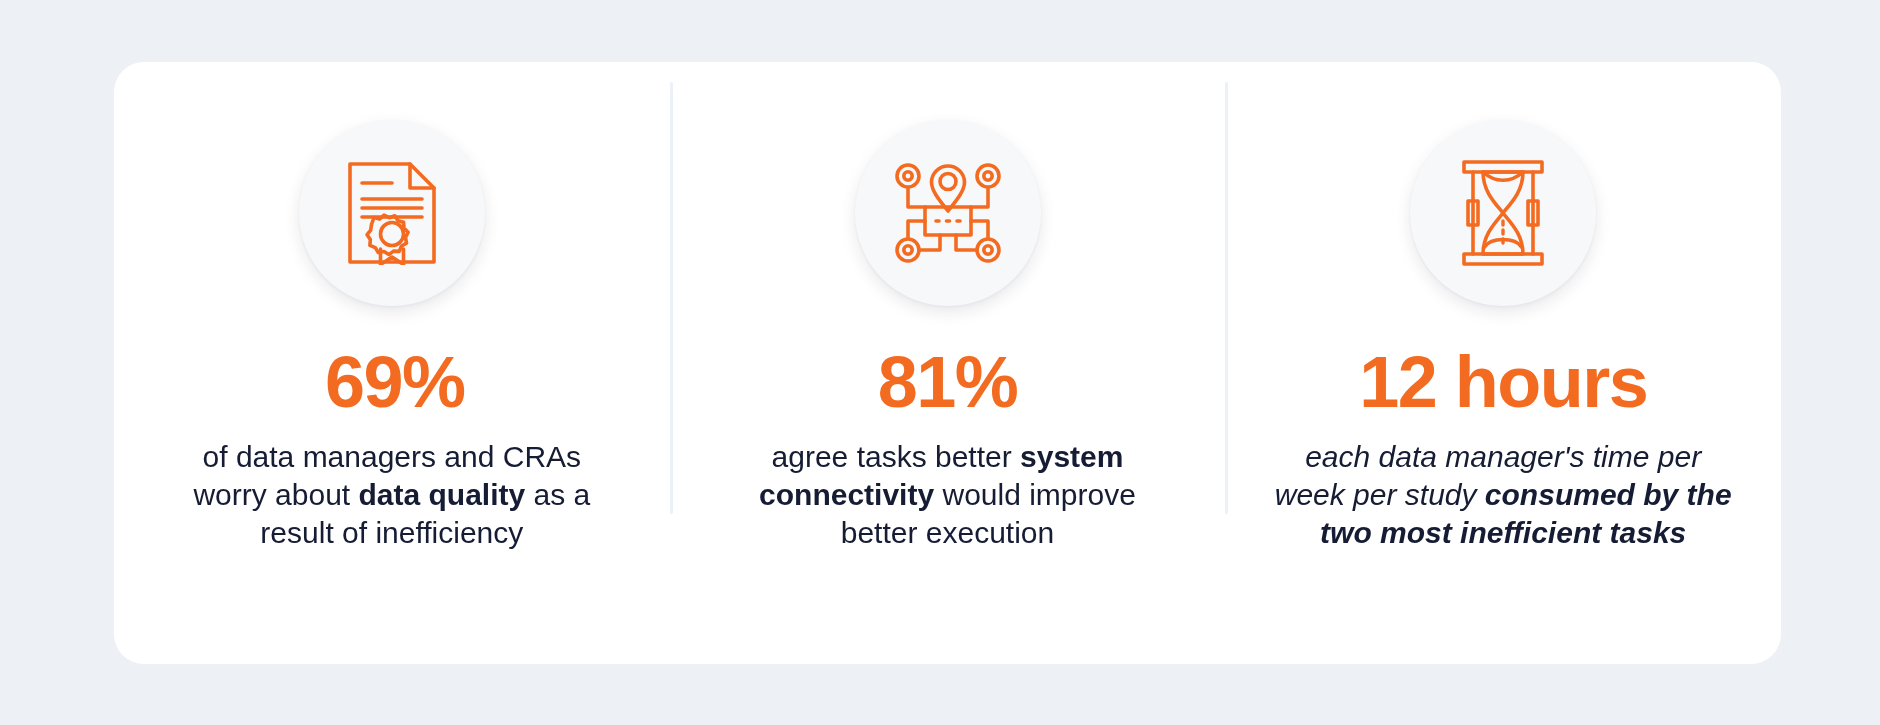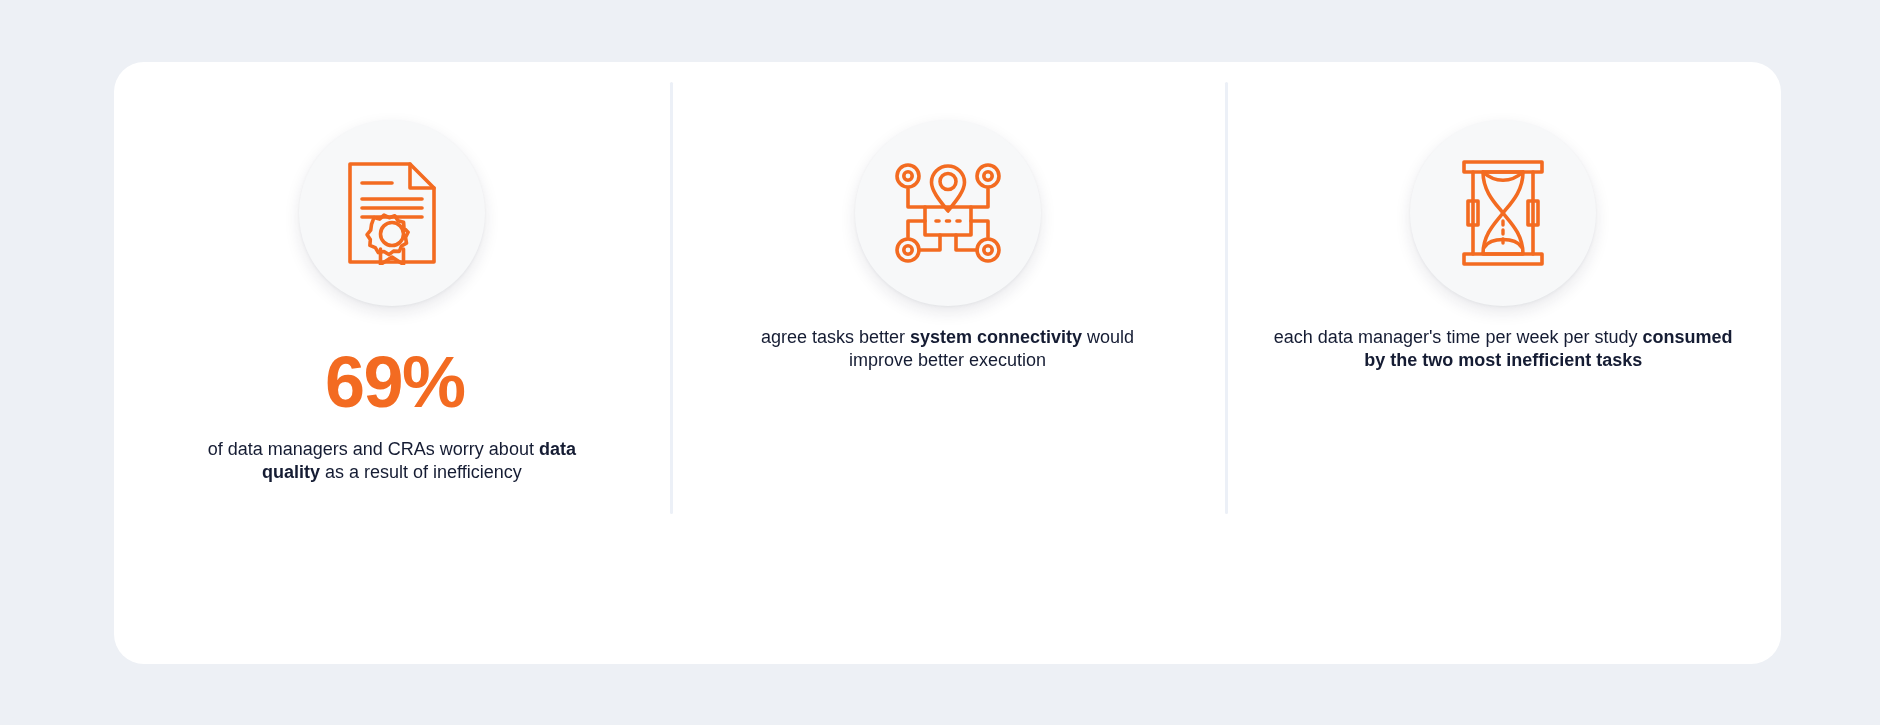--- a/index.html
+++ b/index.html
@@ -165,6 +165,7 @@
           </svg>
         </span>
       </div>
+      <div class="stat-value">81%</div>
       <div class="stat-desc">
         <span>agree tasks better </span><b>system connectivity</b><span> would improve better execution</span>
       </div>

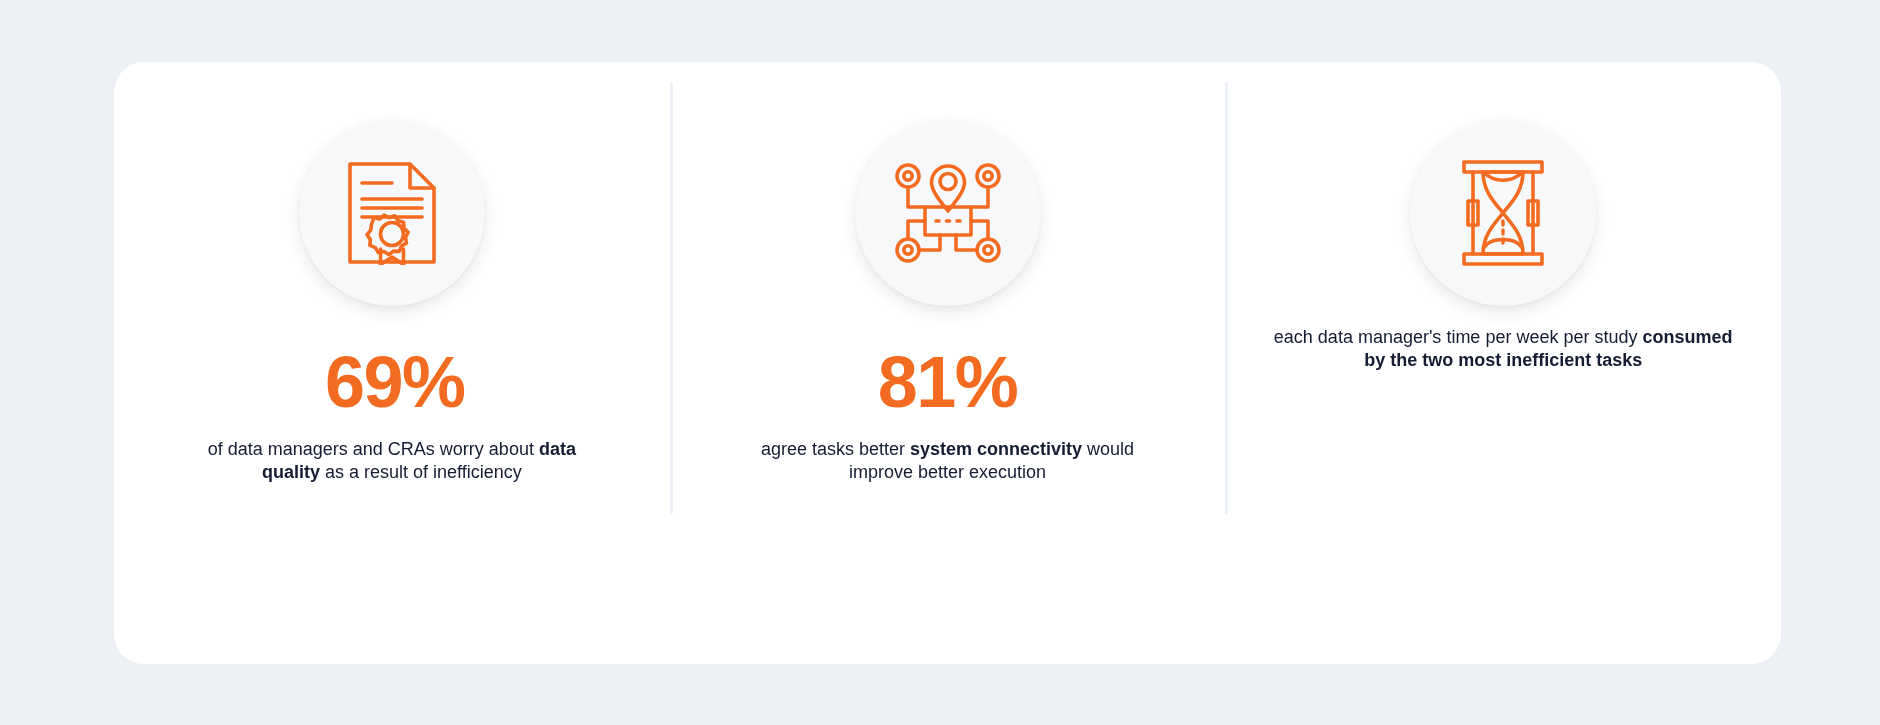--- a/index.html
+++ b/index.html
@@ -191,6 +191,7 @@
           </svg>
         </span>
       </div>
+      <div class="stat-value">12 hours</div>
       <div class="stat-desc">
         <span>each data manager's time per week per study </span><b>consumed by the two most inefficient tasks</b><span></span>
       </div>

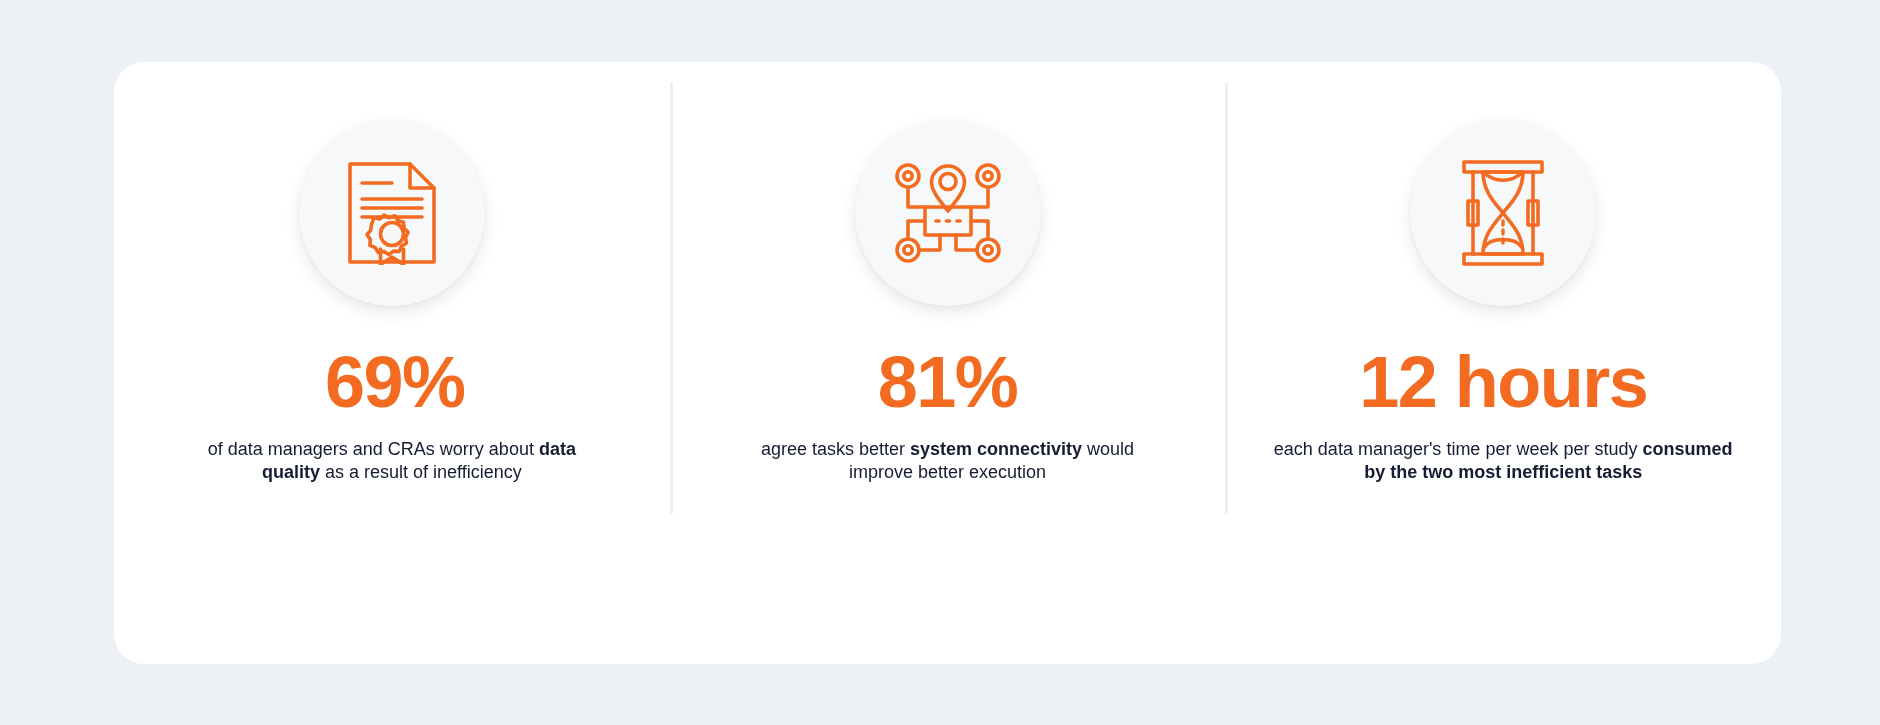--- a/index.html
+++ b/index.html
@@ -91,7 +91,7 @@
   .stat-desc {
     margin-top: 20px;
     color: #151c33;
-    font-size: 18px;
+    font-size: 30px;
     line-height: 1.26;
     text-align: center;
     max-width: 430px;

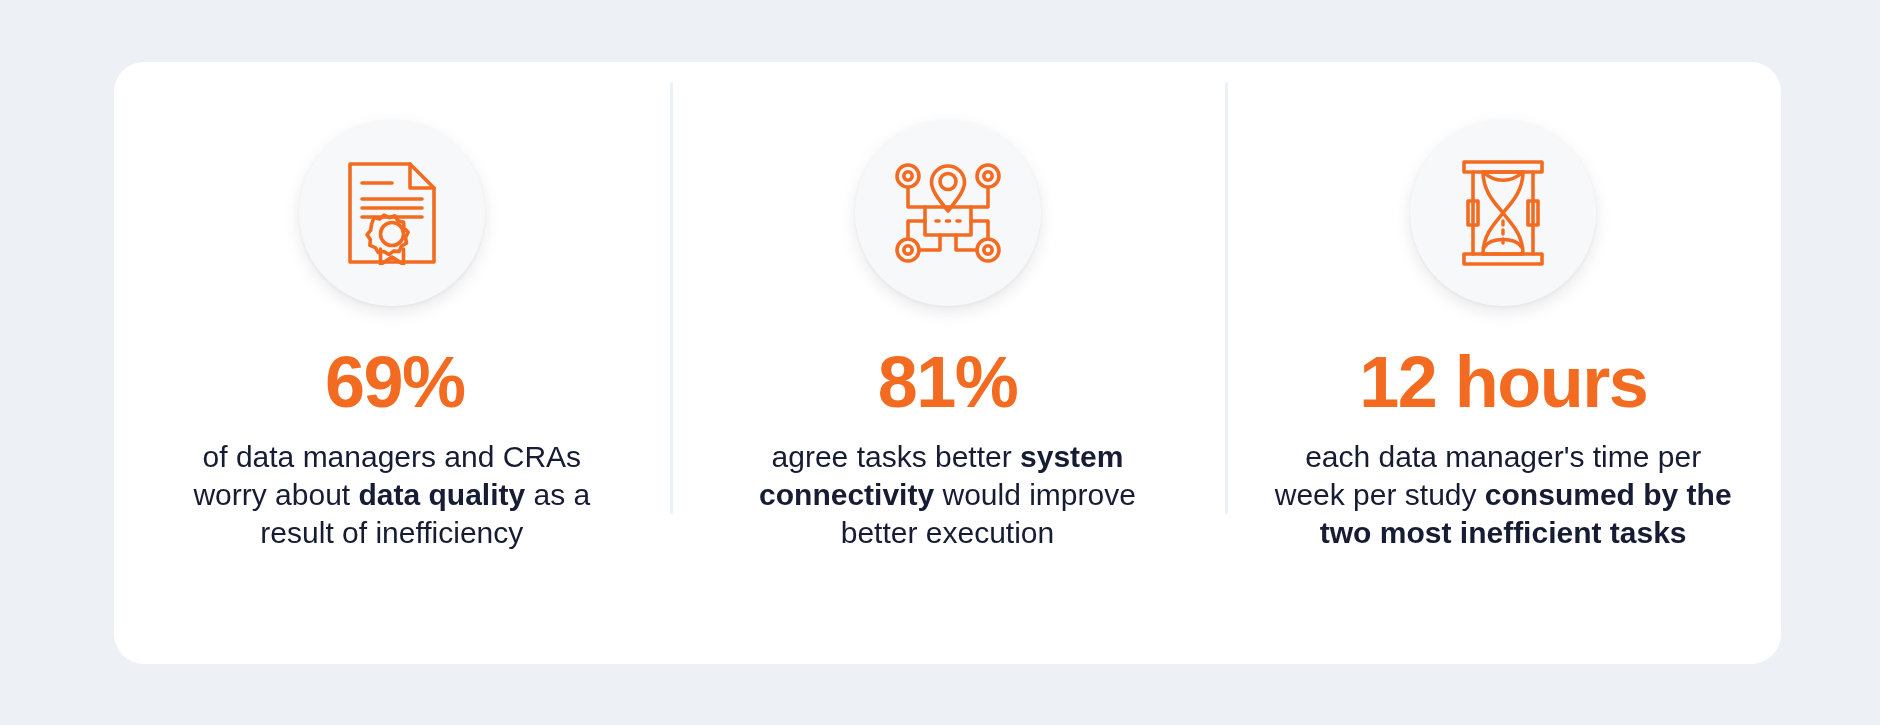--- a/index.html
+++ b/index.html
@@ -103,7 +103,7 @@
   }
 
   .col-1 .stat-value { margin-left: 6px; }
-  .col-3 .stat-desc { max-width: 470px; }
+  .col-3 .stat-desc { max-width: 470px; font-style: italic; }
 </style>
 </head>
 <body>

